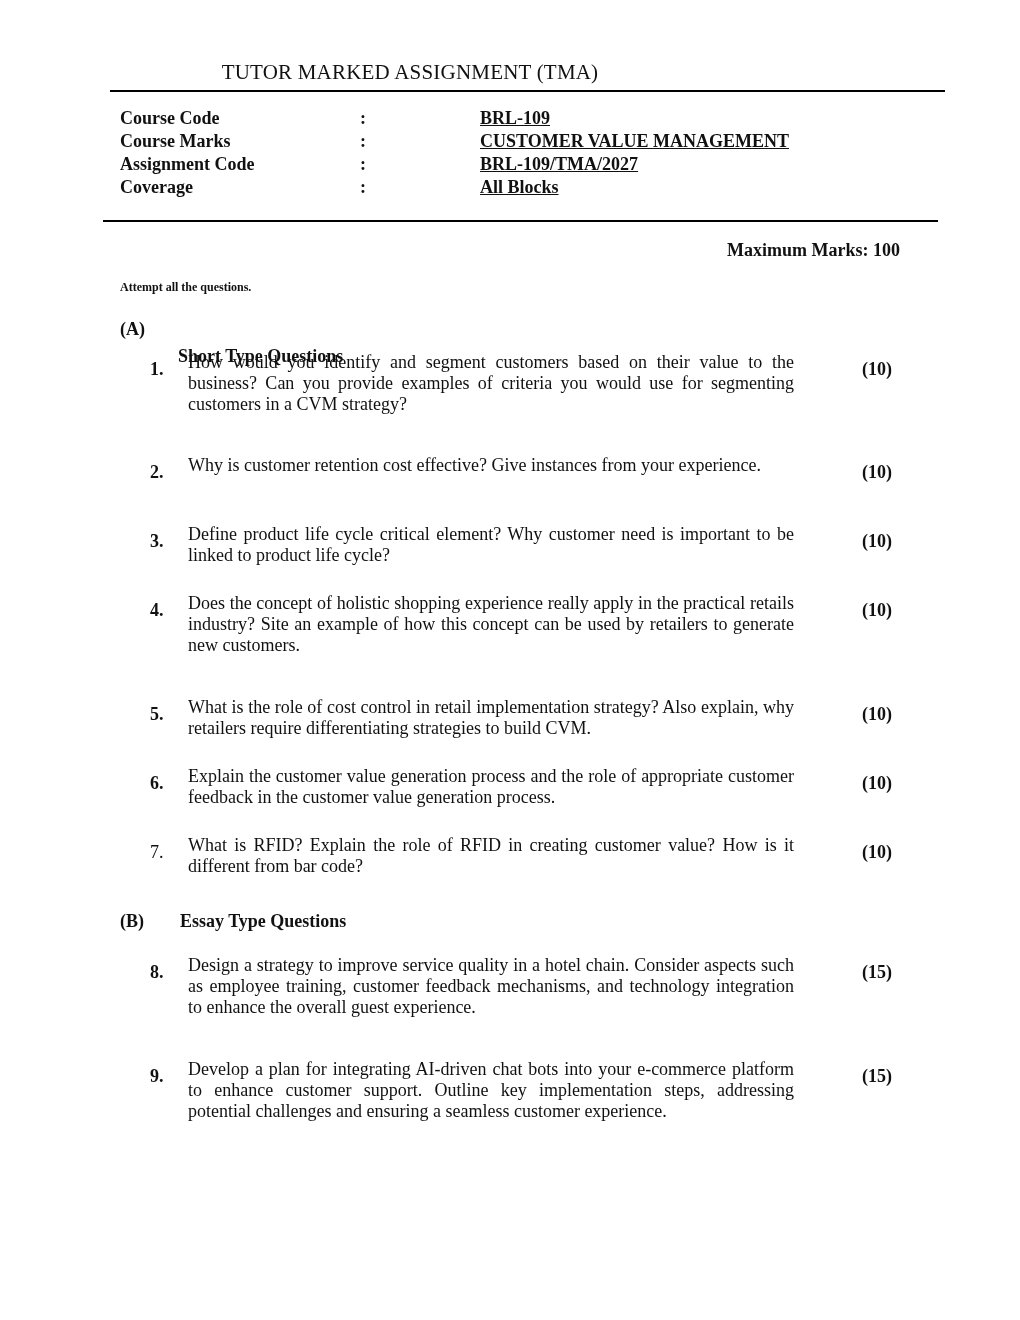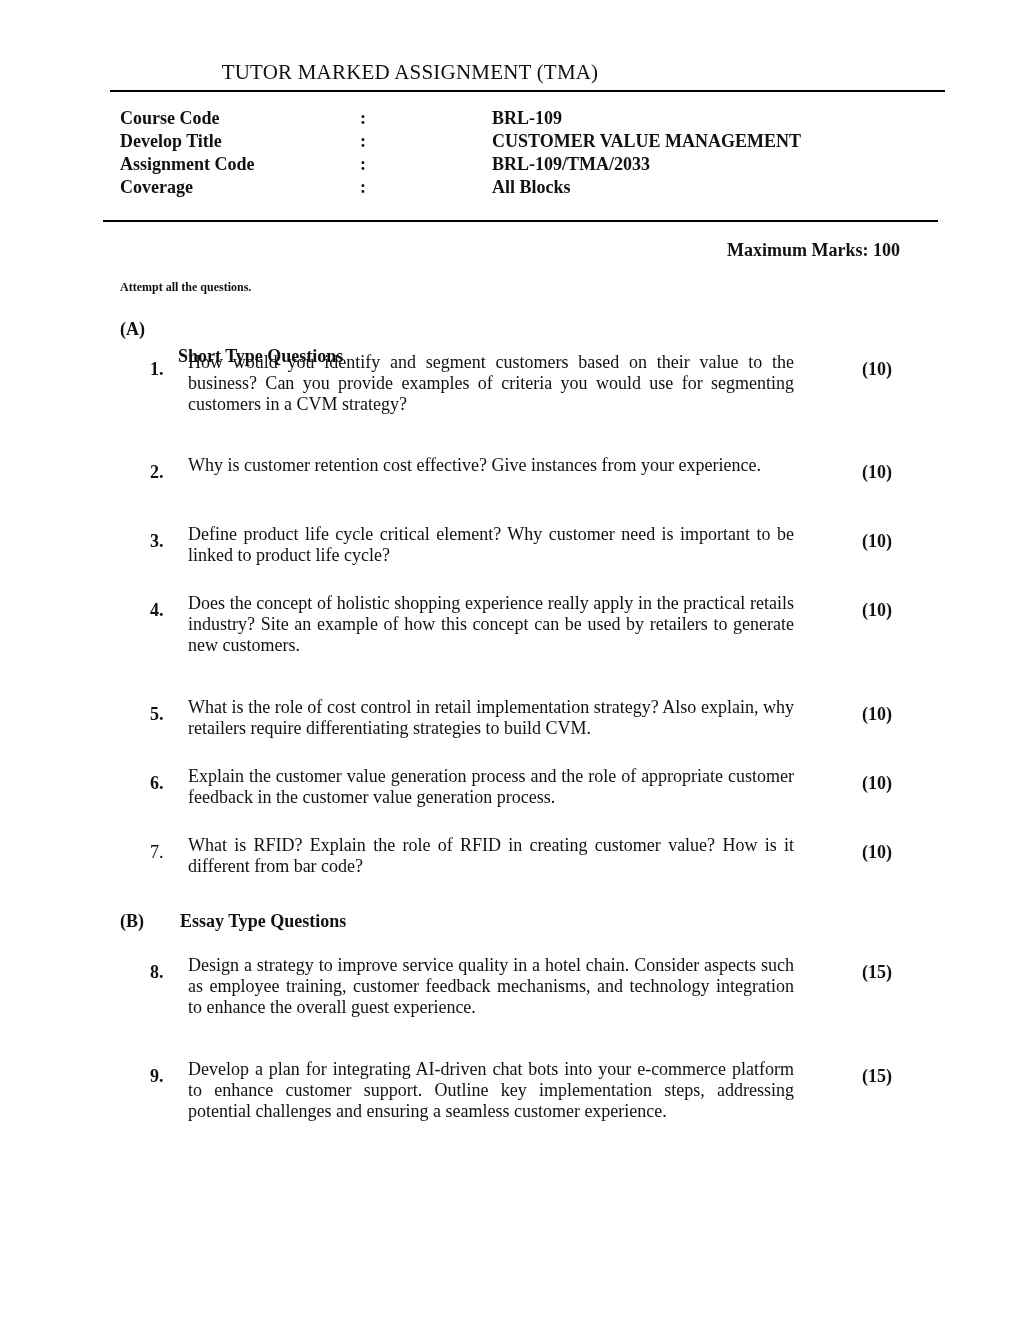--- a/index.html
+++ b/index.html
@@ -19,7 +19,7 @@
   .meta-row { position: absolute; left: 0; height: 23px; font-weight: bold; font-size: 18px; }
   .meta-label { position: absolute; left: 120px; white-space: nowrap; }
   .meta-colon { position: absolute; left: 360px; }
-  .meta-value { position: absolute; left: 492px; white-space: nowrap; }
+  .meta-value { position: absolute; left: 480px; white-space: nowrap; text-decoration: underline; }
   .maxmarks { right: 120px; top: 240px; font-size: 18px; font-weight: bold; }
   .instr { left: 120px; top: 280px; font-size: 12px; font-weight: bold; }
   .section { position: absolute; left: 120px; font-size: 18px; font-weight: bold; }

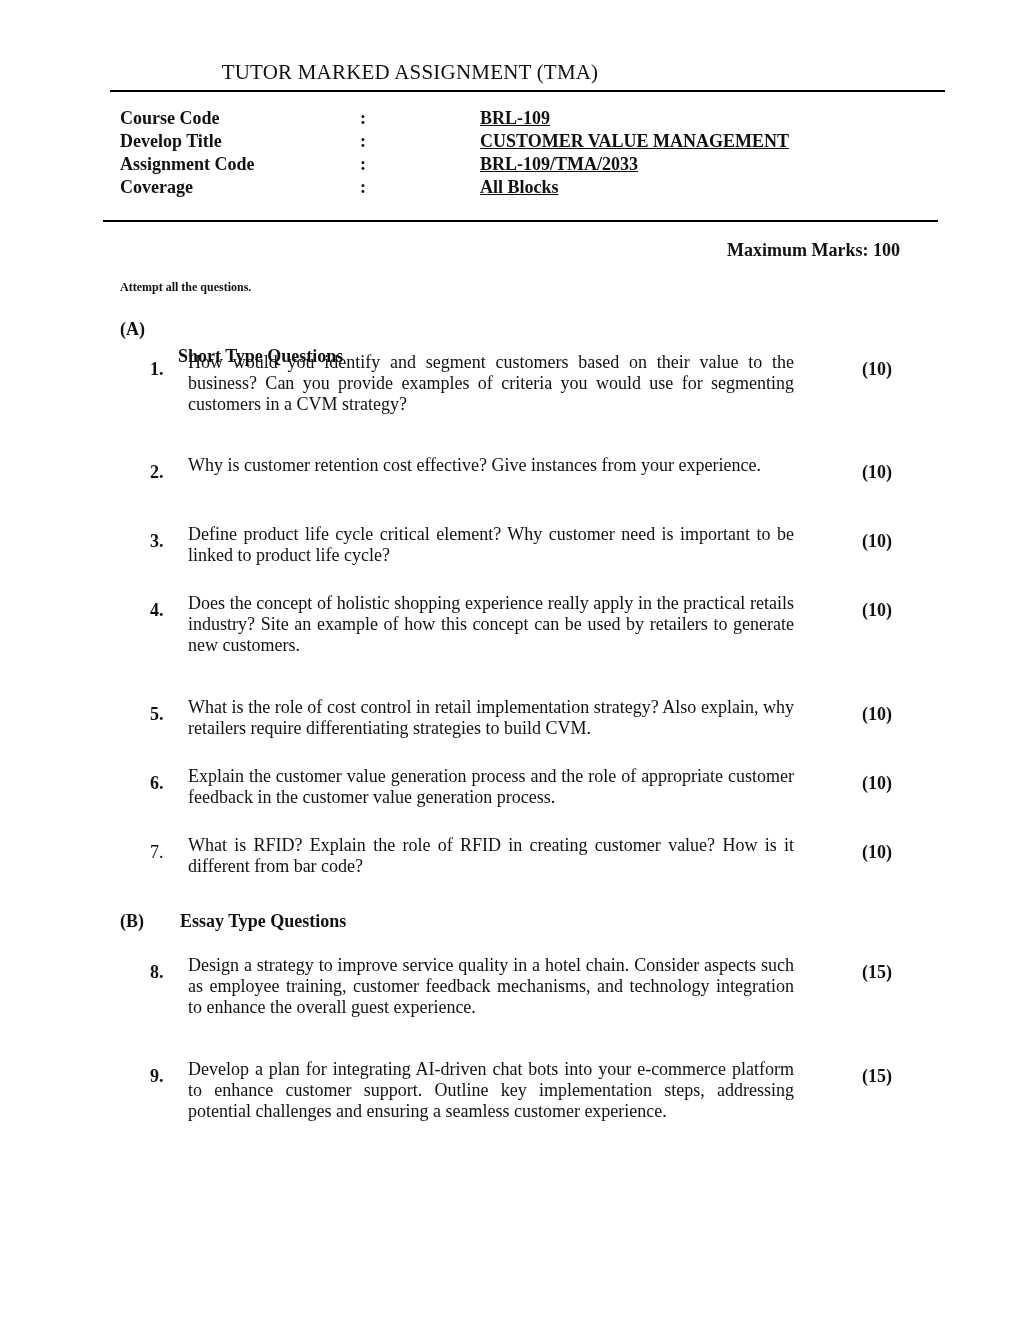--- a/index.html
+++ b/index.html
@@ -48,7 +48,7 @@
     <span class="meta-value">BRL-109</span>
   </div>
   <div class="meta-row" style="top:131px;">
-    <span class="meta-label">Develop Title</span>
+    <span class="meta-label">Course Marks</span>
     <span class="meta-colon">:</span>
     <span class="meta-value">CUSTOMER VALUE MANAGEMENT</span>
   </div>

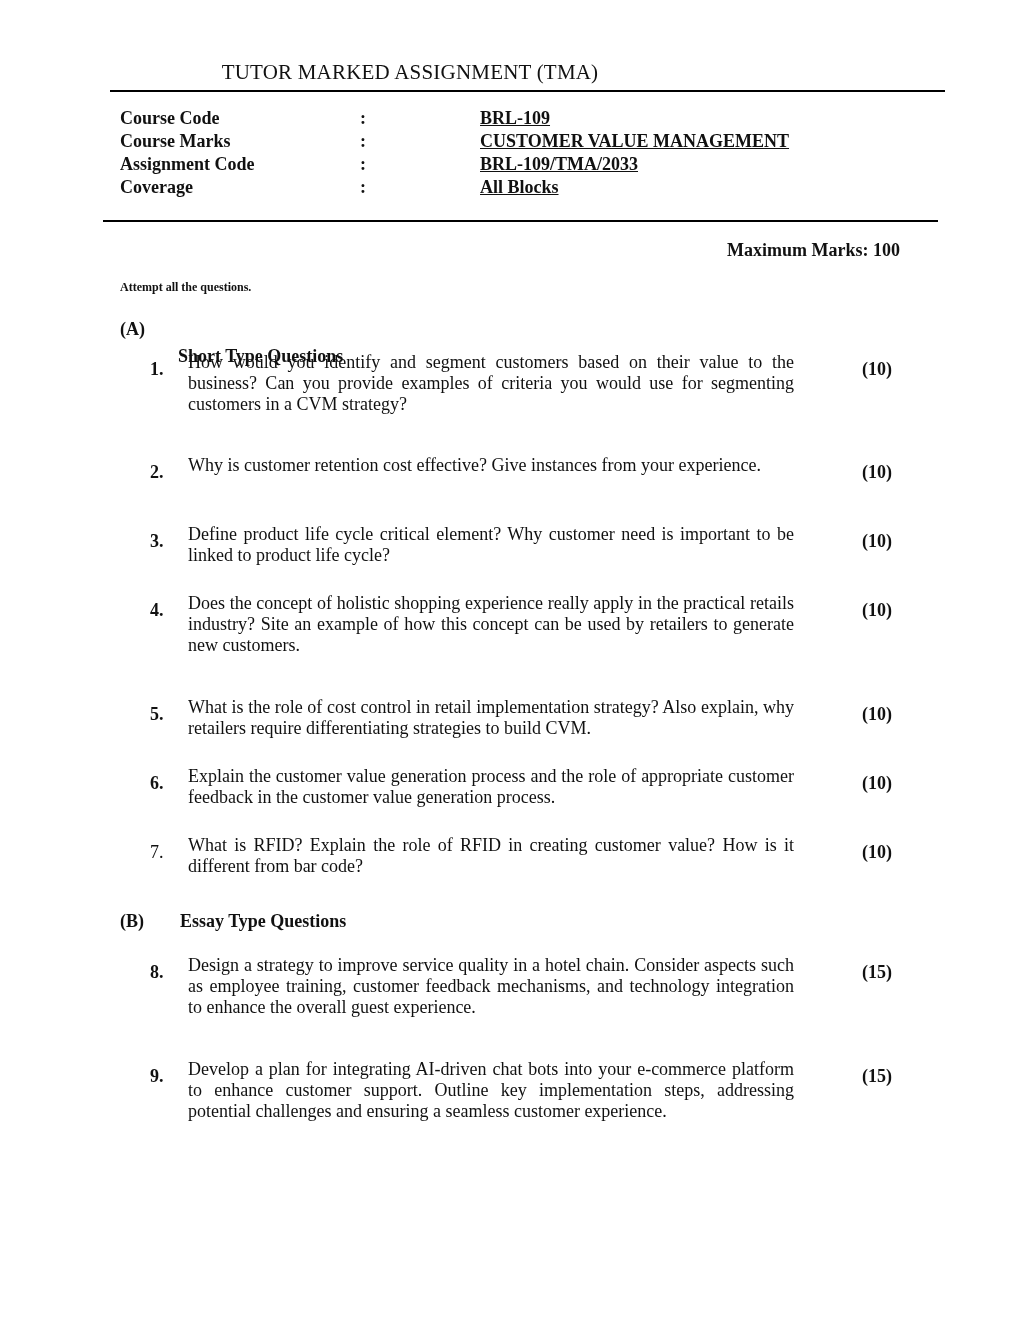--- a/index.html
+++ b/index.html
@@ -55,7 +55,7 @@
   <div class="meta-row" style="top:154px;">
     <span class="meta-label">Assignment Code</span>
     <span class="meta-colon">:</span>
-    <span class="meta-value">BRL-109/TMA/2033</span>
+    <span class="meta-value">BRL-109/TMA/2027</span>
   </div>
   <div class="meta-row" style="top:177px;">
     <span class="meta-label">Coverage</span>

